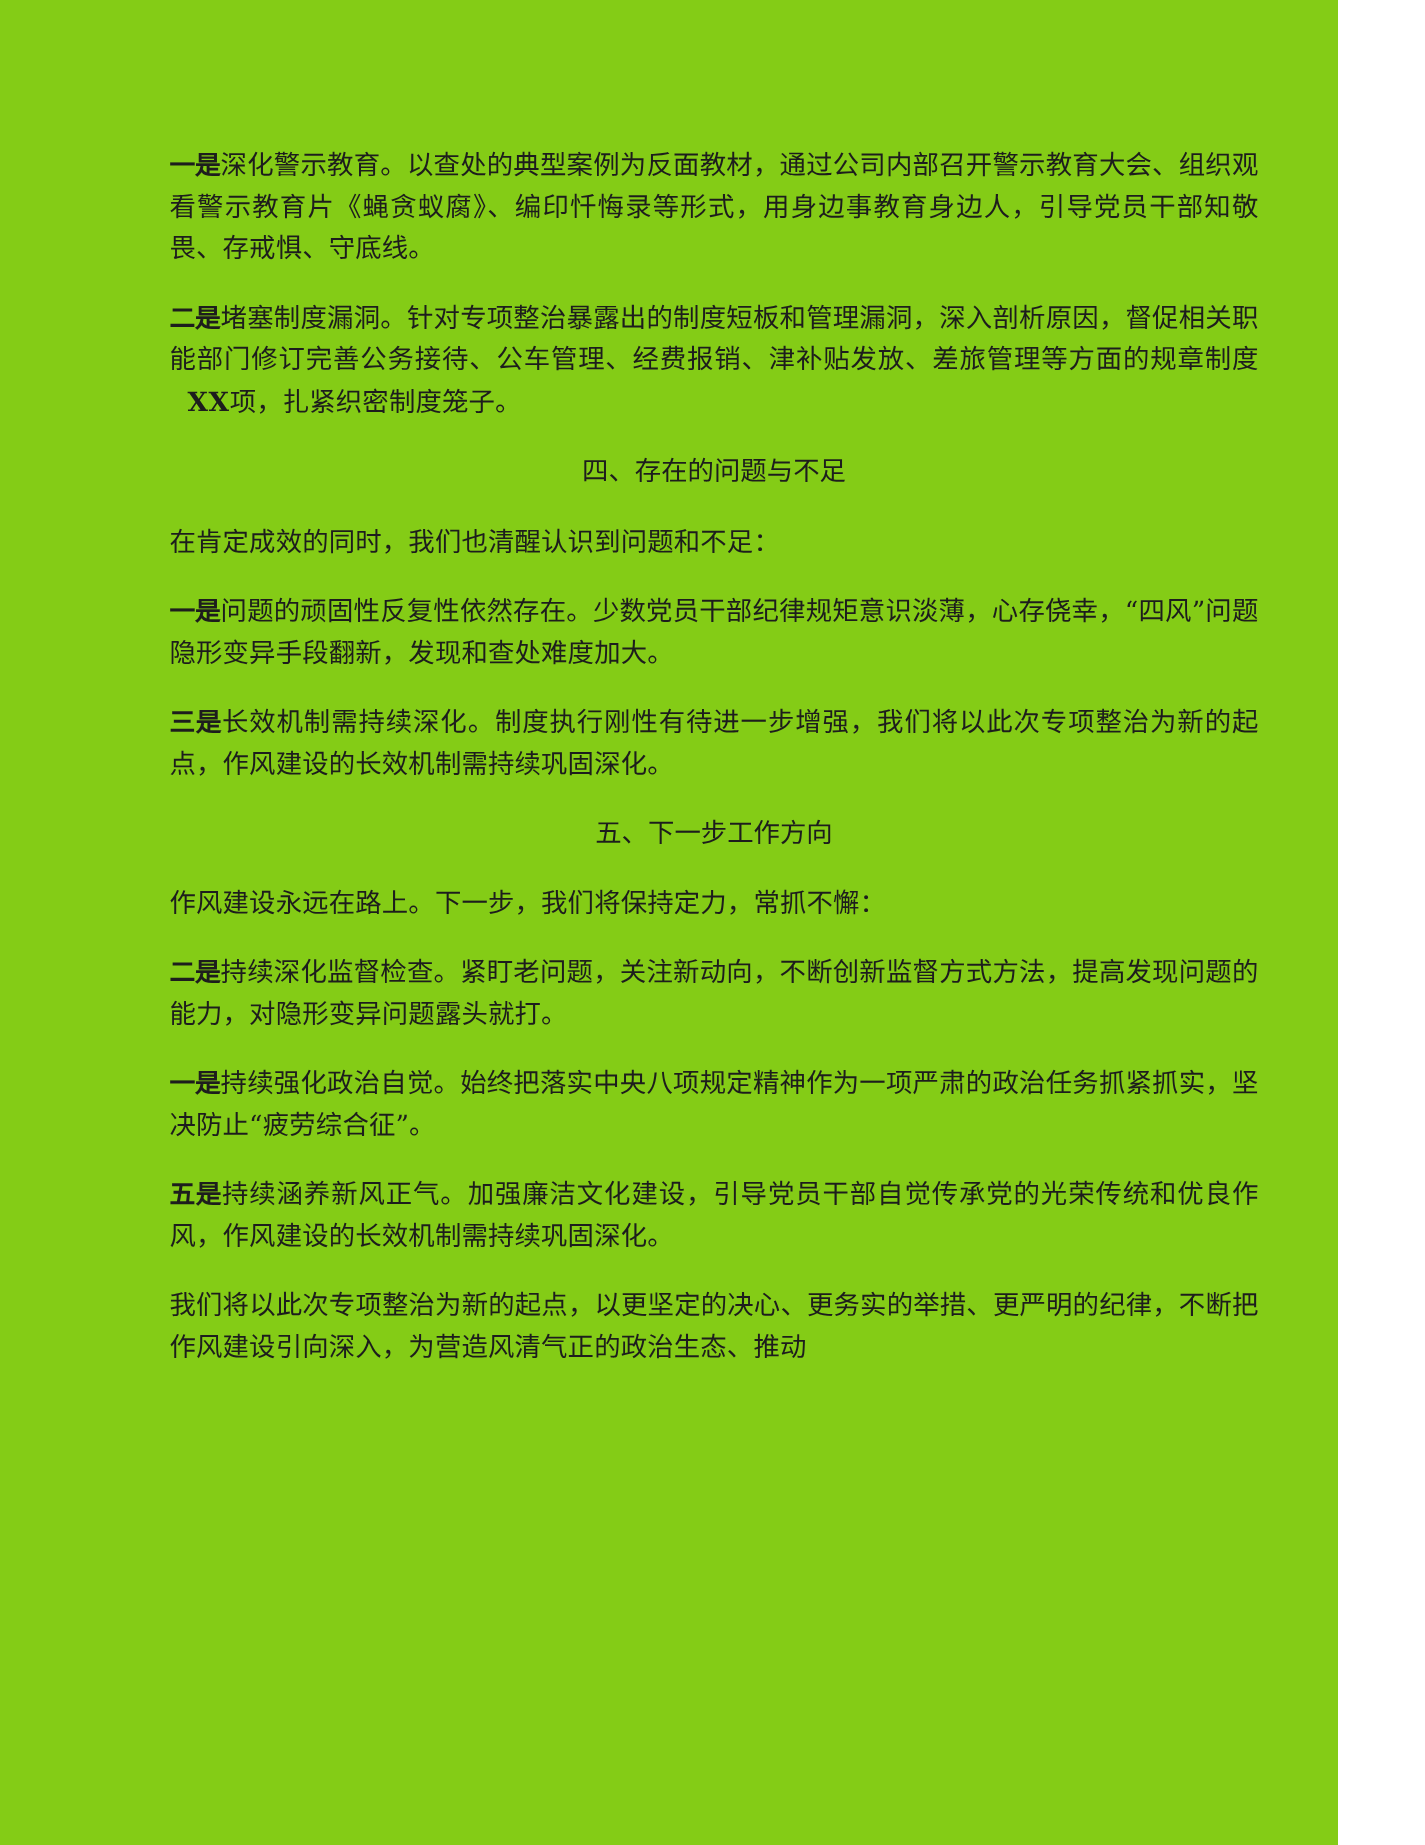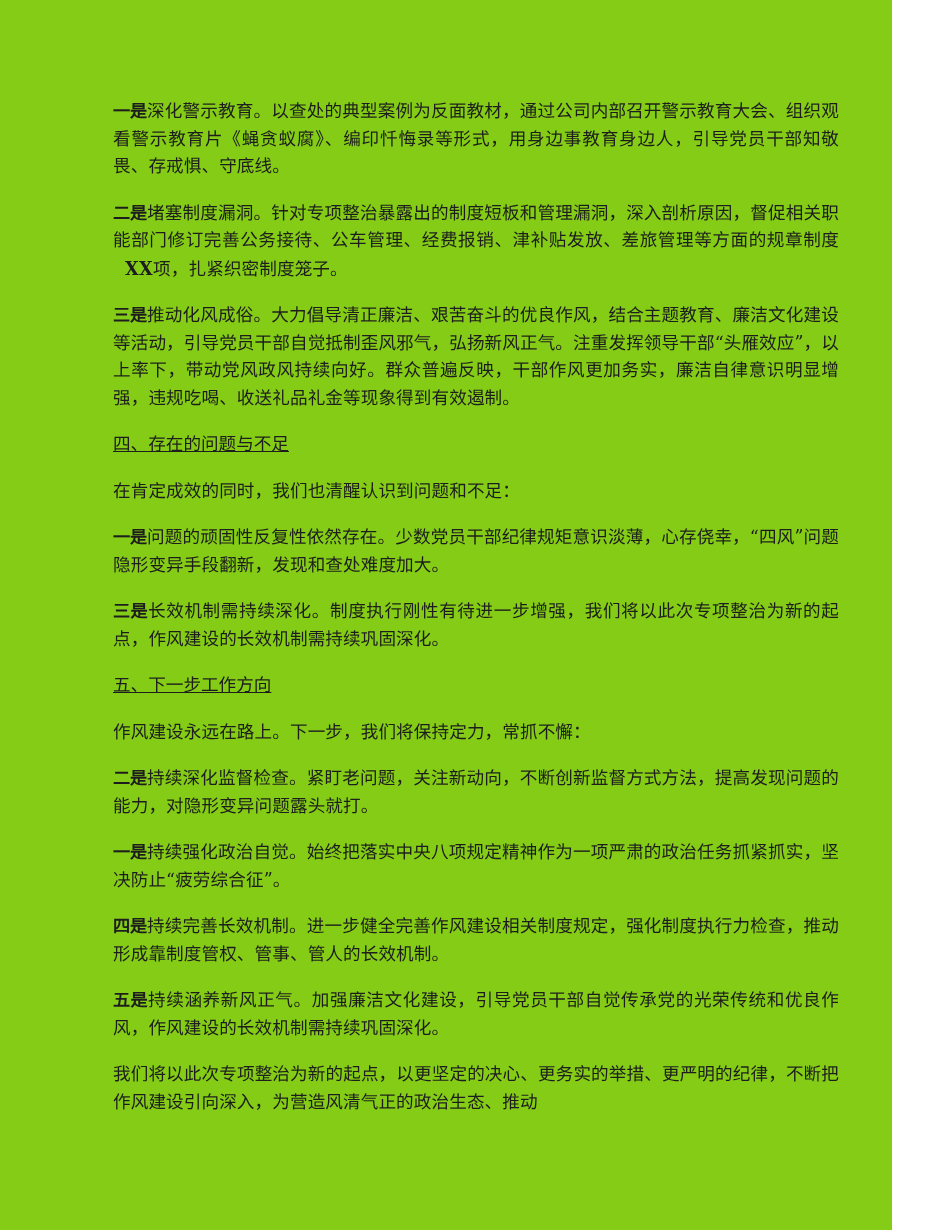--- a/index.html
+++ b/index.html
@@ -84,9 +84,6 @@
       <span class="lead">二是</span><span>堵塞制度漏洞。针对专项整治暴露出的制度短板和管理漏洞，深入剖析原因，督促相关职能部门修订完善公务接待、公车管理、经费报销、津补贴发放、差旅管理等方面的规章制度</span><span class="ltn">XX</span><span>项，扎紧织密制度笼子。</span>
     </p>
 
-    <p class="para">
-      <span class="lead">三是</span><span>推动化风成俗。大力倡导清正廉洁、艰苦奋斗的优良作风，结合主题教育、廉洁文化建设等活动，引导党员干部自觉抵制歪风邪气，弘扬新风正气。注重发挥领导干部“头雁效应”，以上率下，带动党风政风持续向好。群众普遍反映，干部作风更加务实，廉洁自律意识明显增强，违规吃喝、收送礼品礼金等现象得到有效遏制。</span>
-    </p>
 
     <p class="heading">四、存在的问题与不足</p>
 

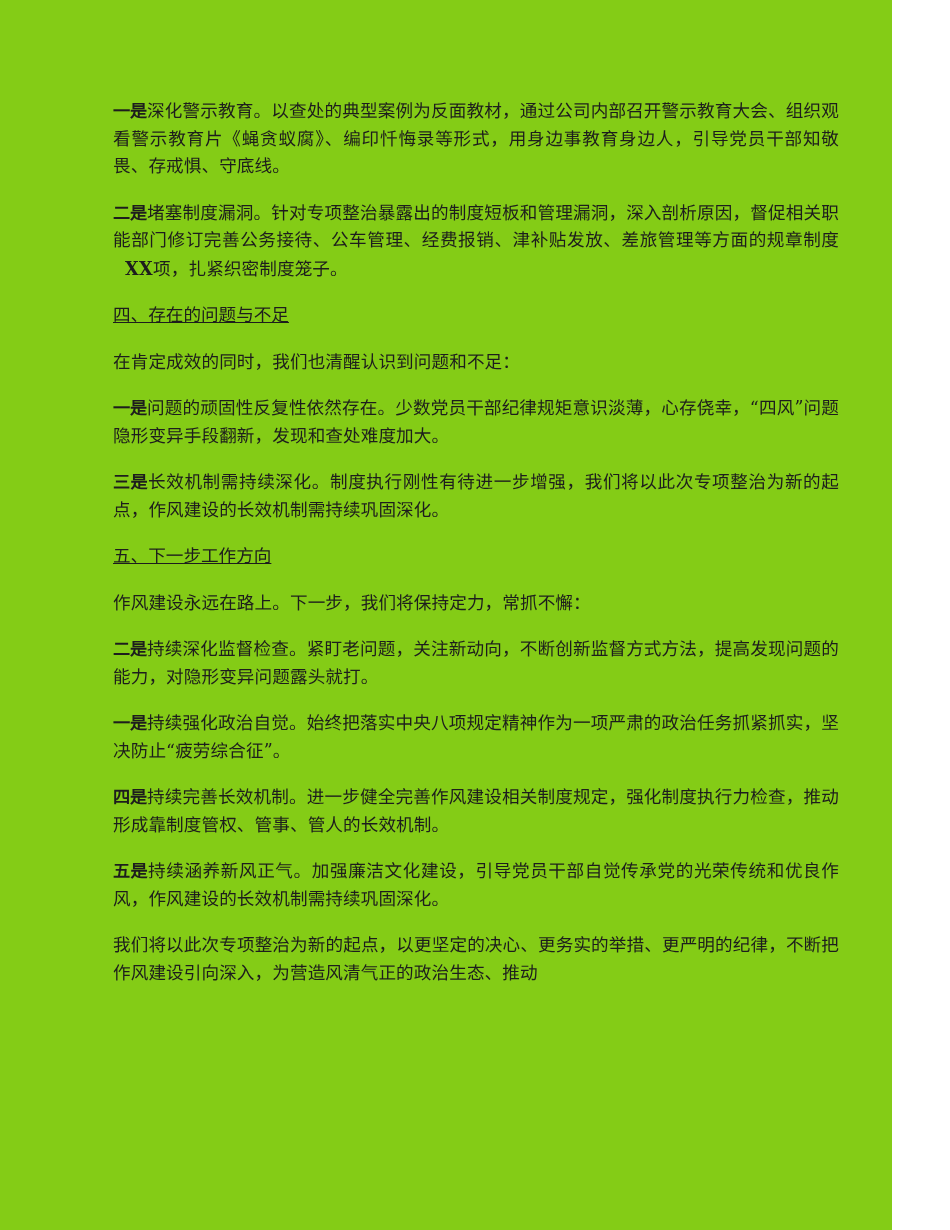--- a/index.html
+++ b/index.html
@@ -51,9 +51,8 @@
     line-height: 27.5px;
     color: #1d1d1d;
     font-weight: normal;
-    text-align: left;
+    text-align: center;
     font-family: "DejaVu Serif", "Liberation Serif", serif;
-    text-decoration: underline;
   }
 
   .lead {

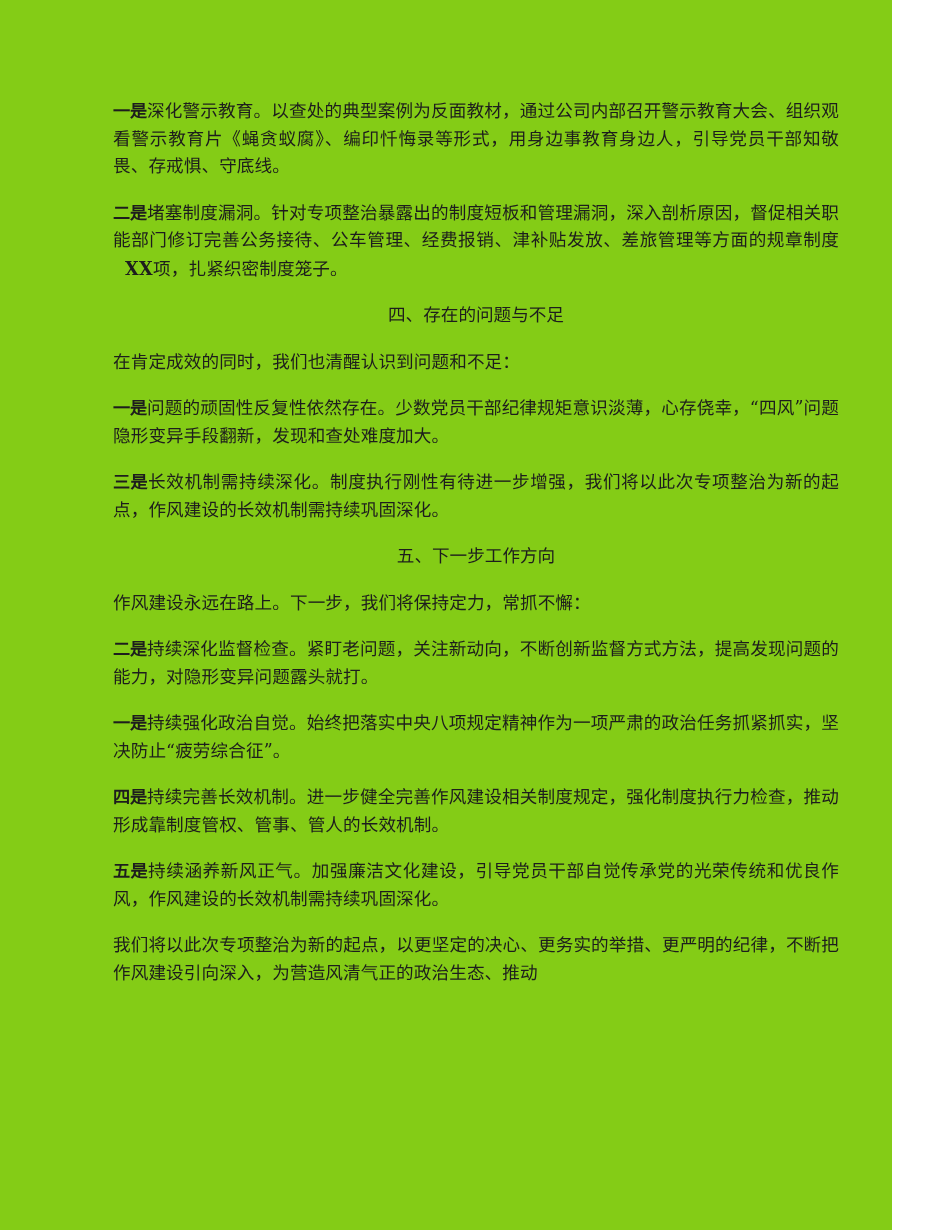--- a/index.html
+++ b/index.html
@@ -114,9 +114,6 @@
     </p>
 
 
-    <p class="para">
-      <span class="lead">四是</span><span>持续完善长效机制。进一步健全完善作风建设相关制度规定，强化制度执行力检查，推动形成靠制度管权、管事、管人的长效机制。</span>
-    </p>
 
     <p class="para">
       <span class="lead">五是</span><span>持续涵养新风正气。加强廉洁文化建设，引导党员干部自觉传承党的光荣传统和优良作风，作风建设的长效机制需持续巩固深化。</span>

